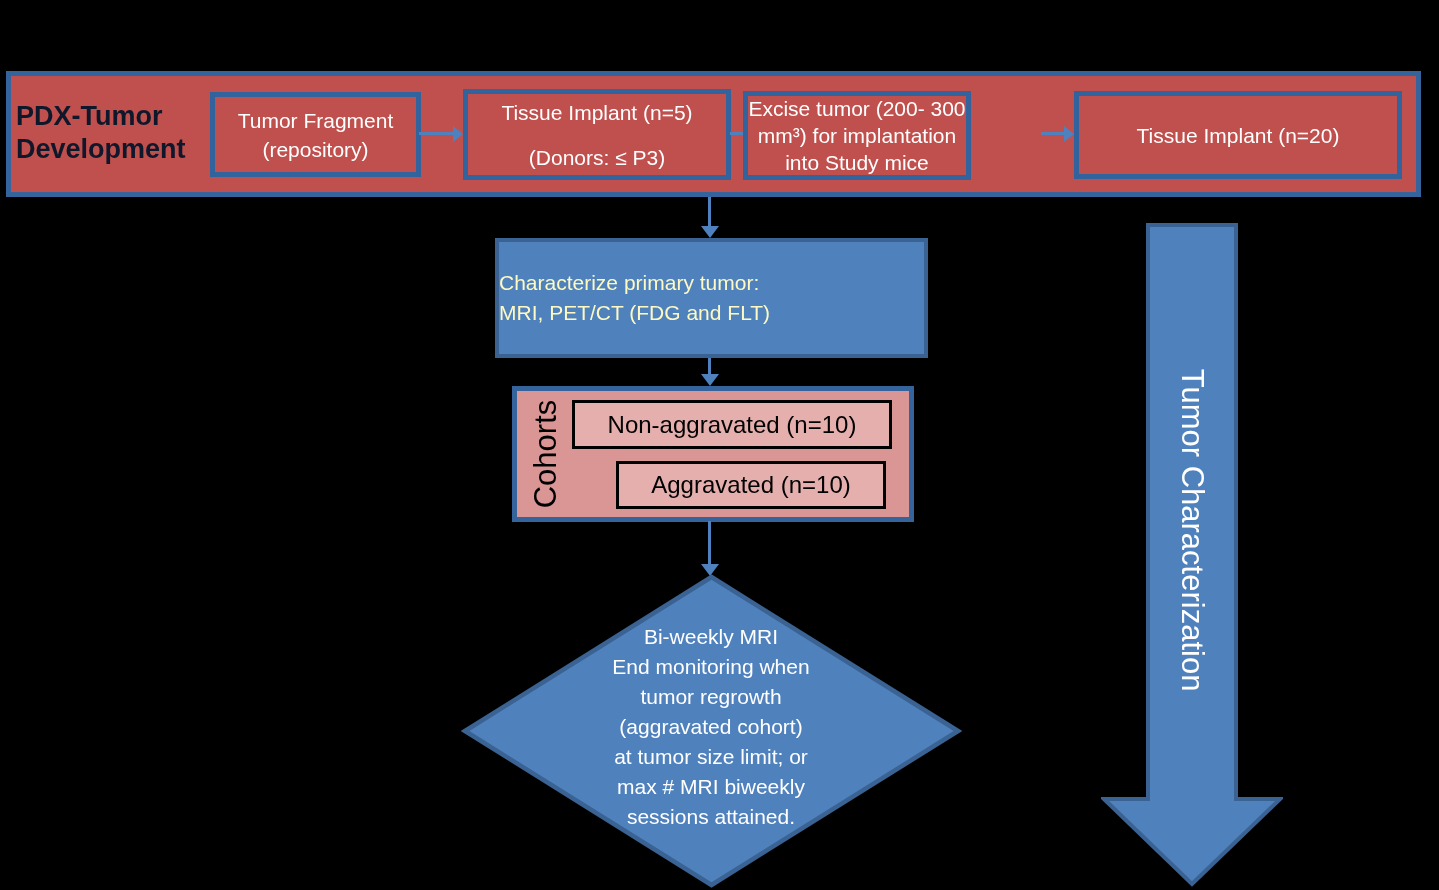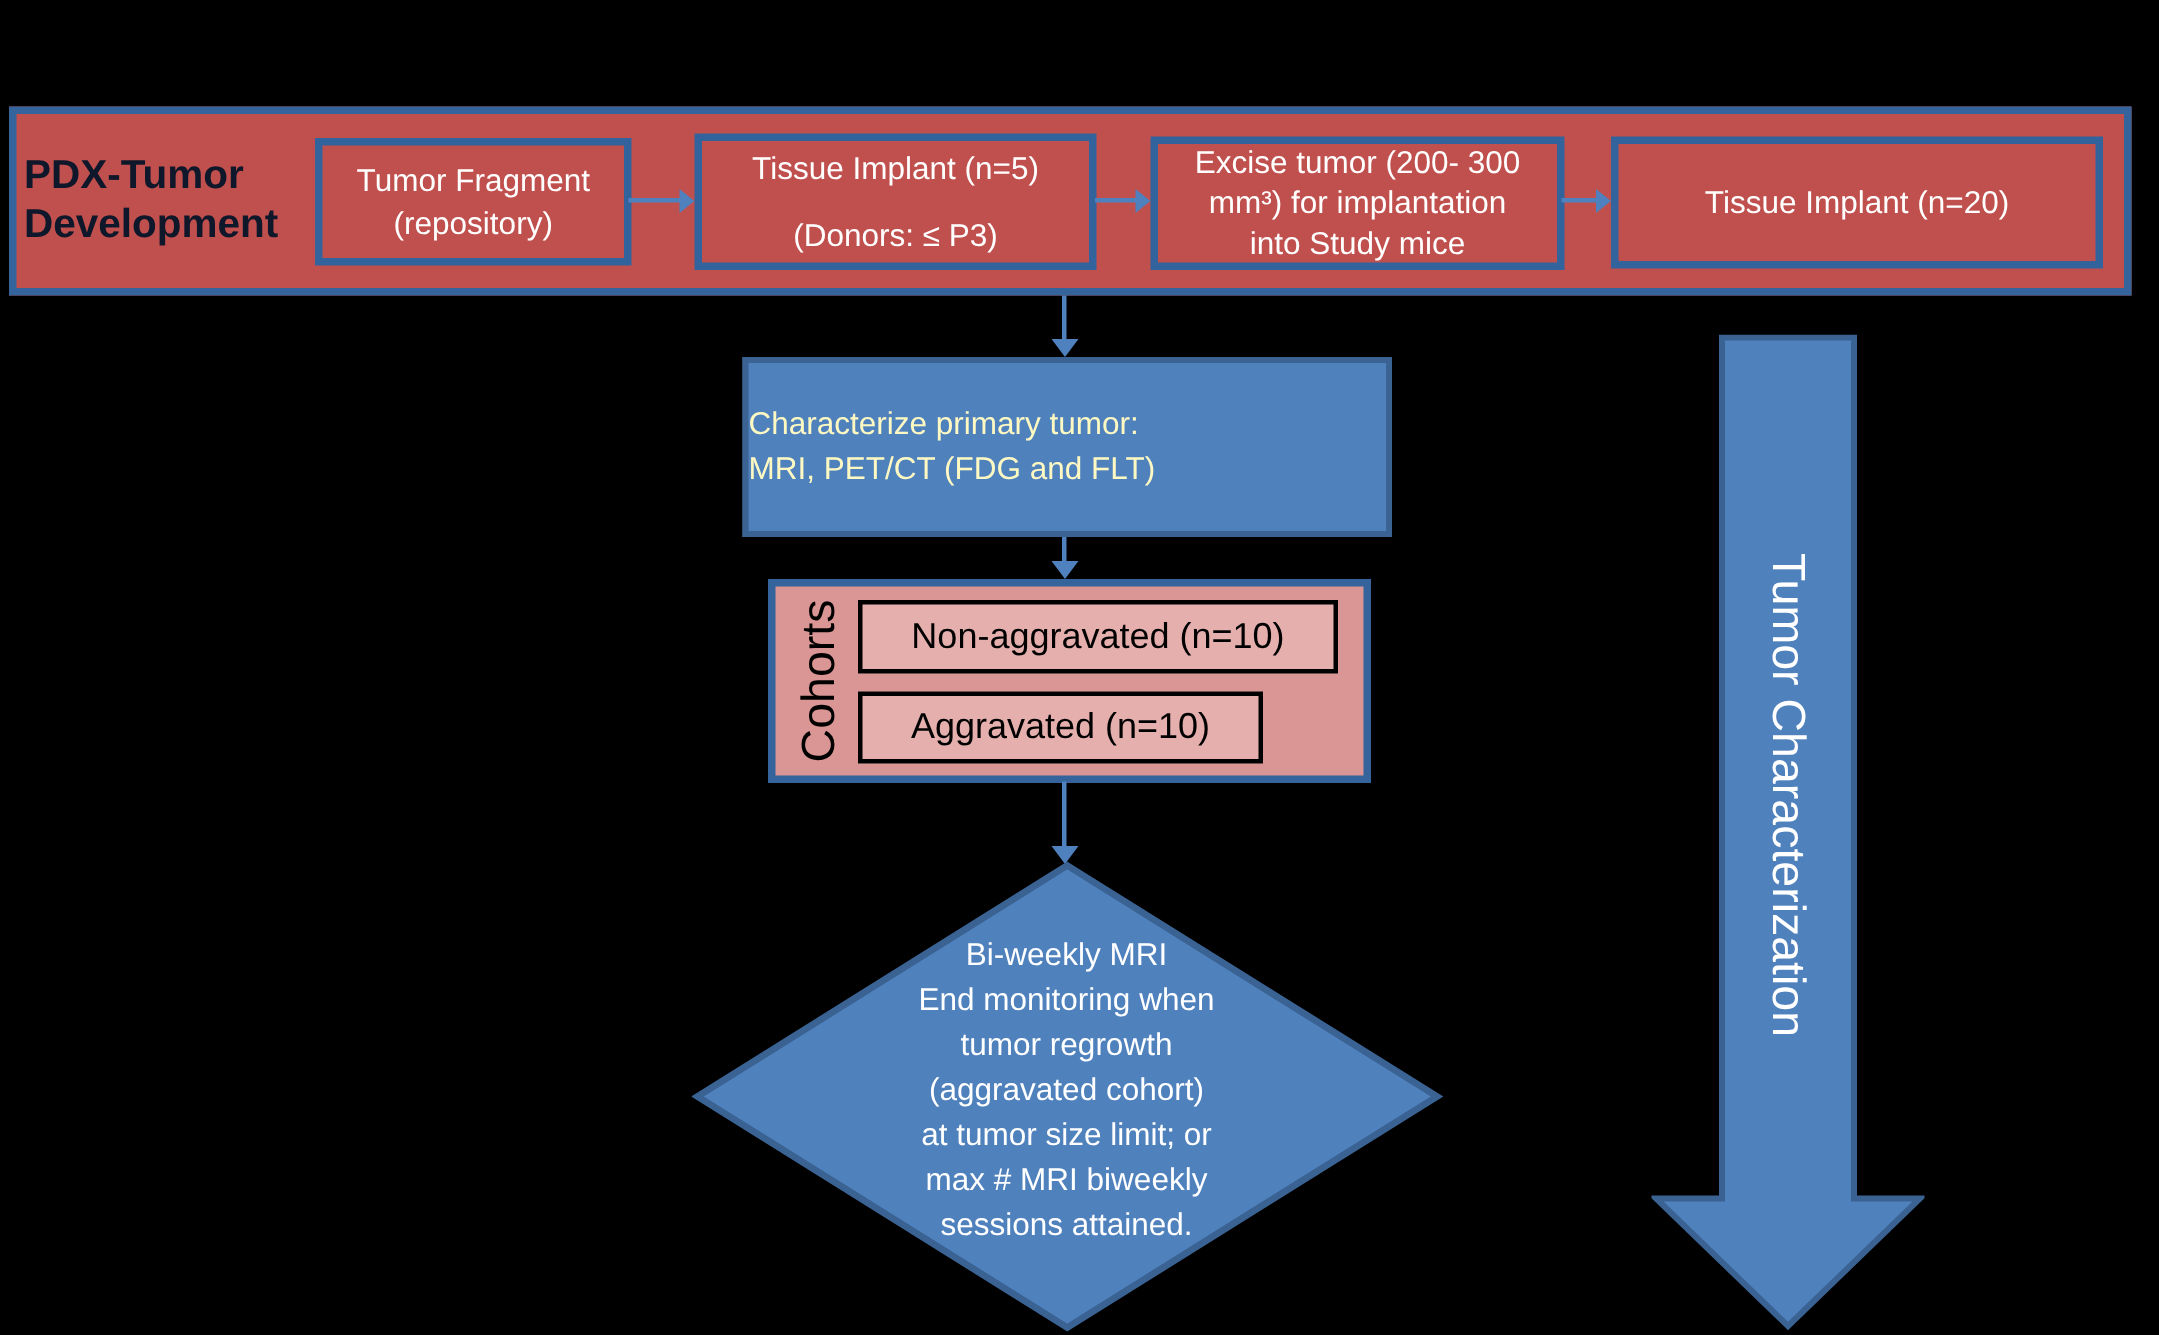--- a/index.html
+++ b/index.html
@@ -46,7 +46,7 @@
   }
   #step1 { left: 199px; top: 16px; width: 211px; height: 85px; }
   #step2 { left: 452px; top: 13px; width: 268px; height: 91px; gap: 16px; }
-  #step3 { left: 756px; top: 15px; width: 276px; height: 89px; line-height: 27px; }
+  #step3 { left: 732px; top: 15px; width: 228px; height: 89px; line-height: 27px; }
   #step4 { left: 1063px; top: 15px; width: 328px; height: 88px; }
 
   

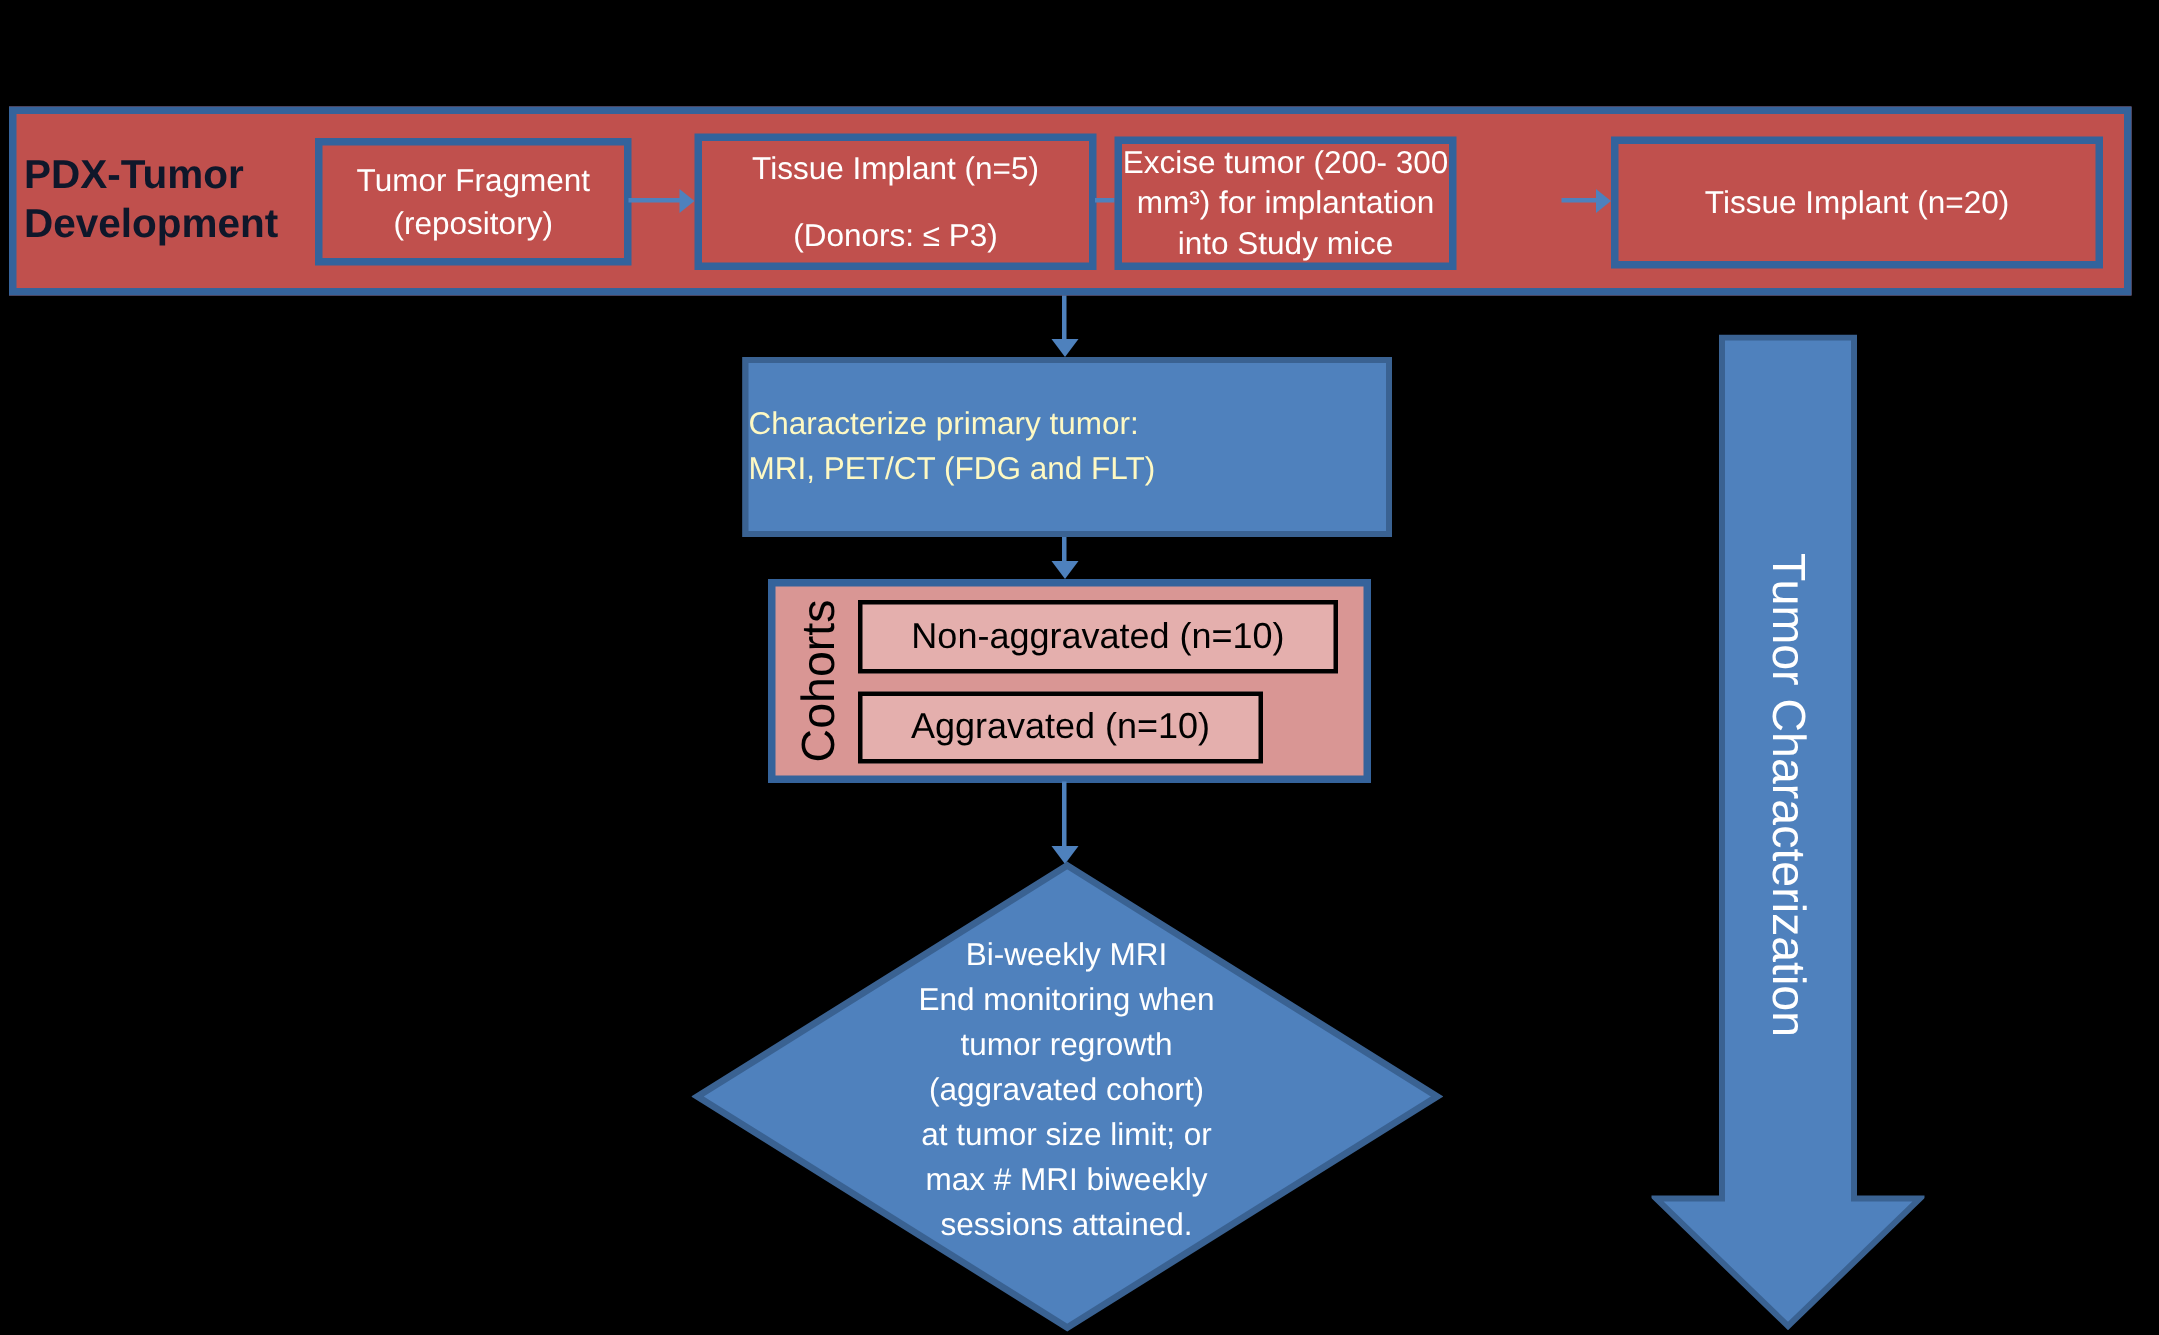--- a/index.html
+++ b/index.html
@@ -115,7 +115,7 @@
     text-align: center;
   }
   #cohort1 { top: 9px;  width: 320px; height: 49px; }
-  #cohort2 { top: 70px; width: 270px; height: 48px; }
+  #cohort2 { top: 70px; width: 270px; height: 48px; margin-left: 44px; }
 
   
   .diamond-svg { position: absolute; left: 461px; top: 574px; width: 501px; height: 314px; }

